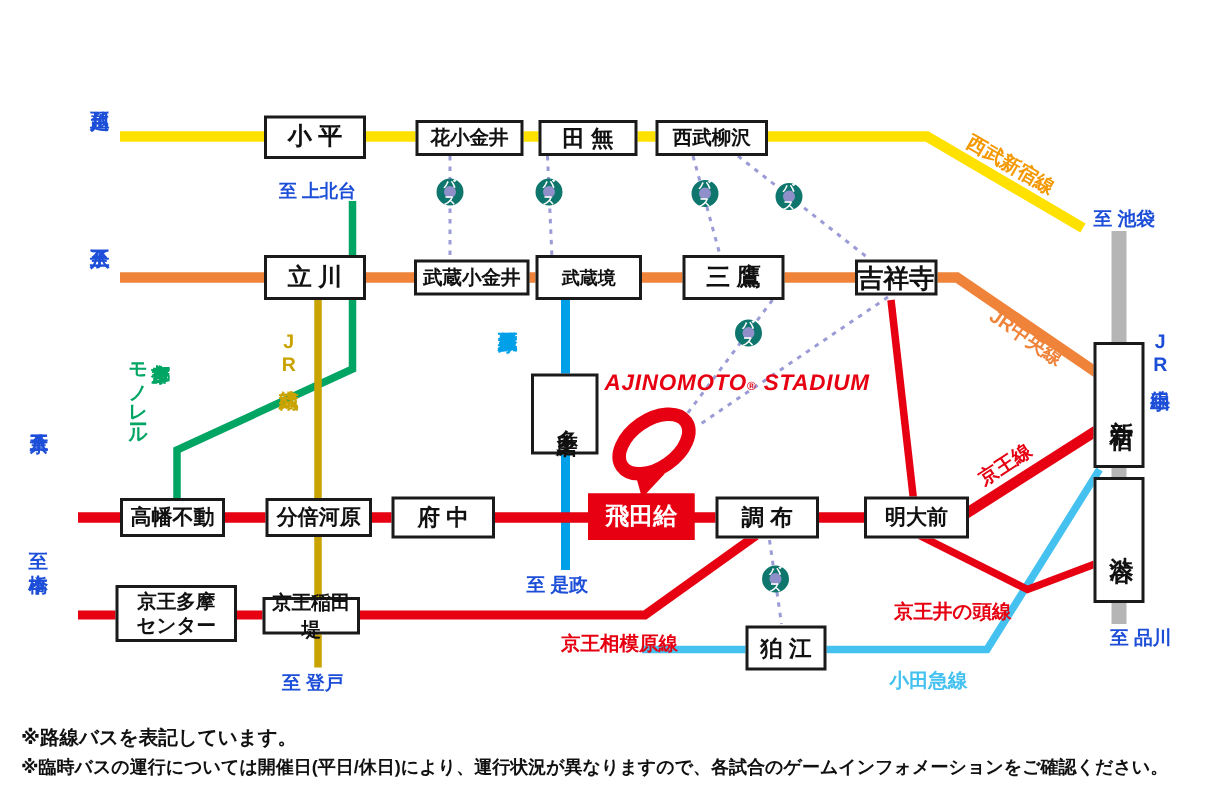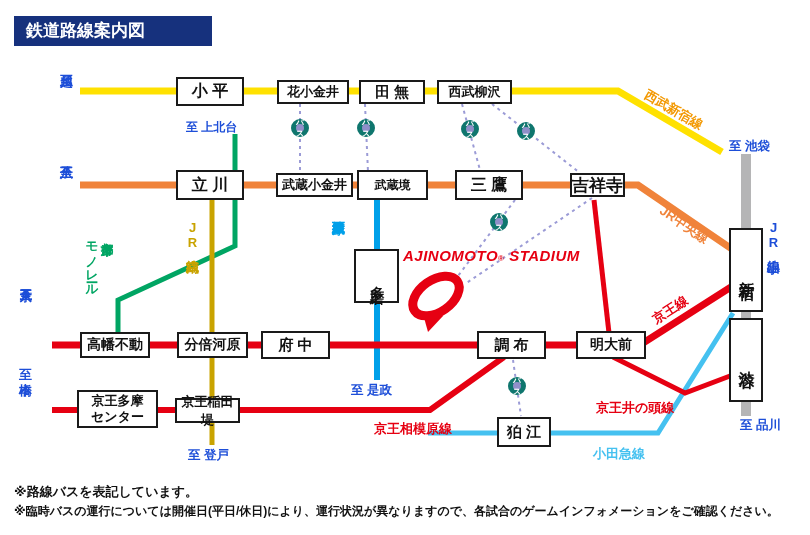--- a/index.html
+++ b/index.html
@@ -32,7 +32,6 @@
 
 <div id="canvas">
 
-  <div id="titlebar">鉄道路線案内図</div>
 
   <svg class="lines" width="810" height="535" viewBox="0 0 810 535">
 

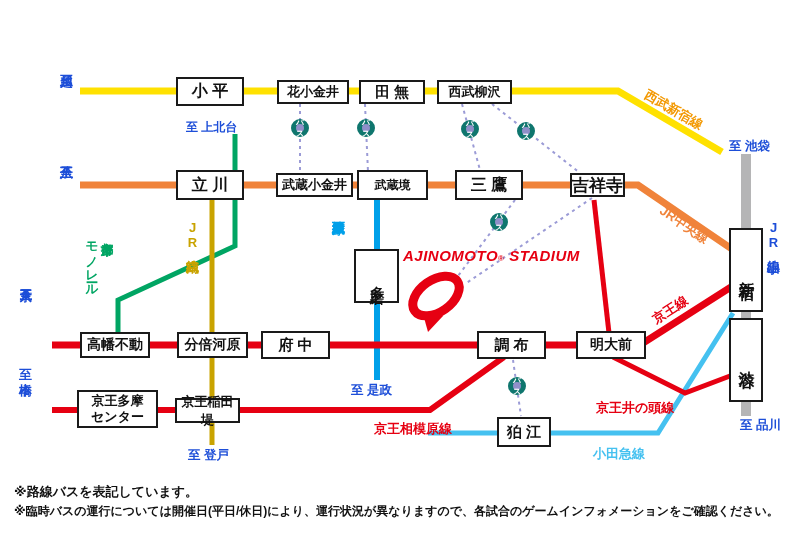--- a/index.html
+++ b/index.html
@@ -86,6 +86,7 @@
   <div class="station" style="left:80px;top:332px;width:70px;height:26px;font-size:14px;">高幡不動</div>
   <div class="station" style="left:177px;top:332px;width:71px;height:26px;font-size:14px;">分倍河原</div>
   <div class="station" style="left:261px;top:331px;width:69px;height:28px;font-size:15px;">府 中</div>
+  <div class="station red" style="left:392px;top:329px;width:71px;height:31px;font-size:16px;">飛田給</div>
   <div class="station" style="left:477px;top:331px;width:69px;height:28px;font-size:15px;">調 布</div>
   <div class="station" style="left:576px;top:331px;width:70px;height:28px;font-size:14px;">明大前</div>
 

